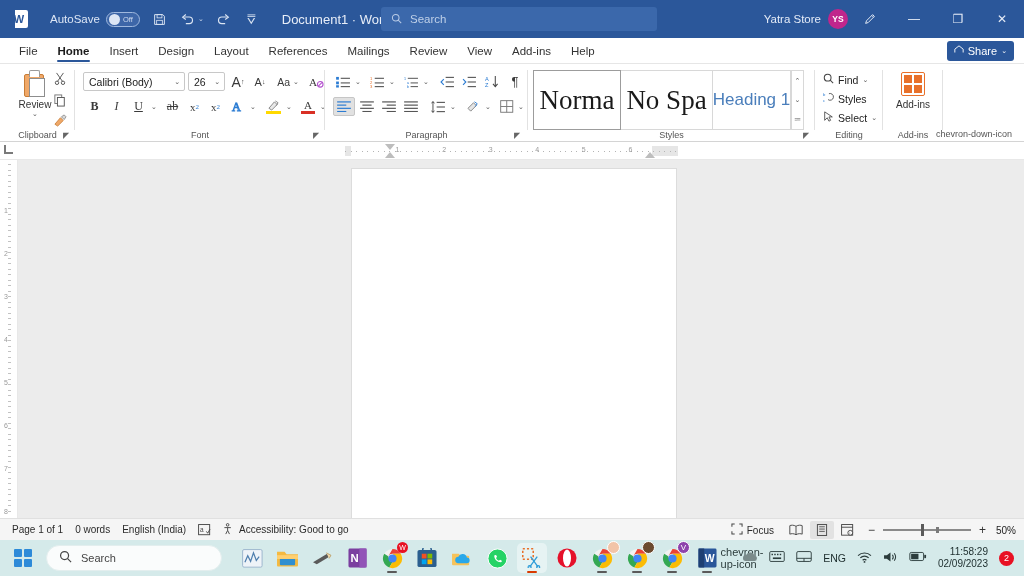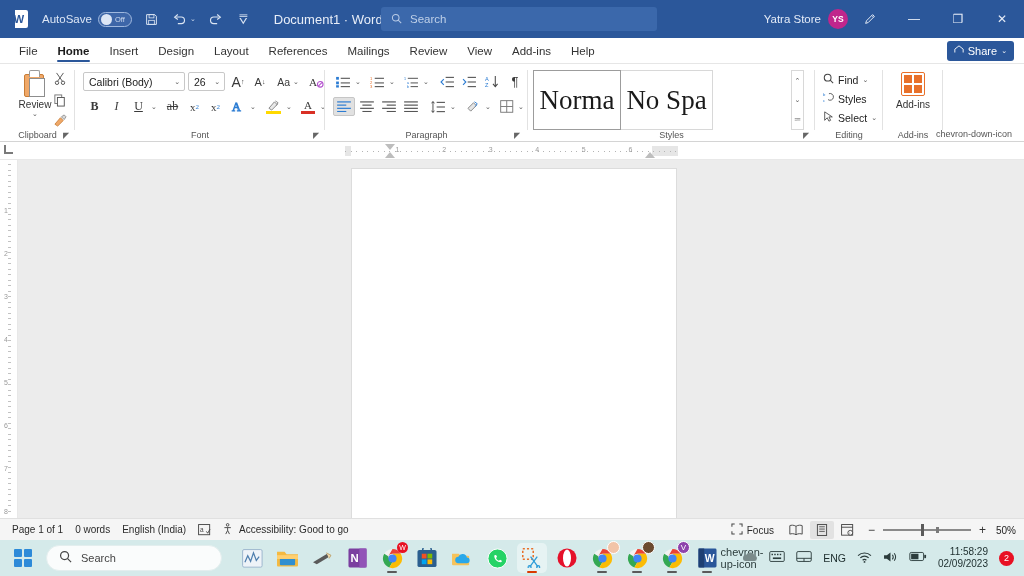--- a/index.html
+++ b/index.html
@@ -26,7 +26,7 @@
     content: ""; position: absolute; left: 0; top: 0; bottom: 0; width: 5px;
     background: #2b579a;
   }
-  .tb-label { color: #dce6f5; font-size: 11.5px; margin-left: 14px; }
+  .tb-label { color: #dce6f5; font-size: 11.5px; margin-left: 22px; }
   .toggle {
     width: 34px; height: 15px; border-radius: 8px;
     border: 1px solid #9fb8de; background: #3d66a8; margin-left: 6px;

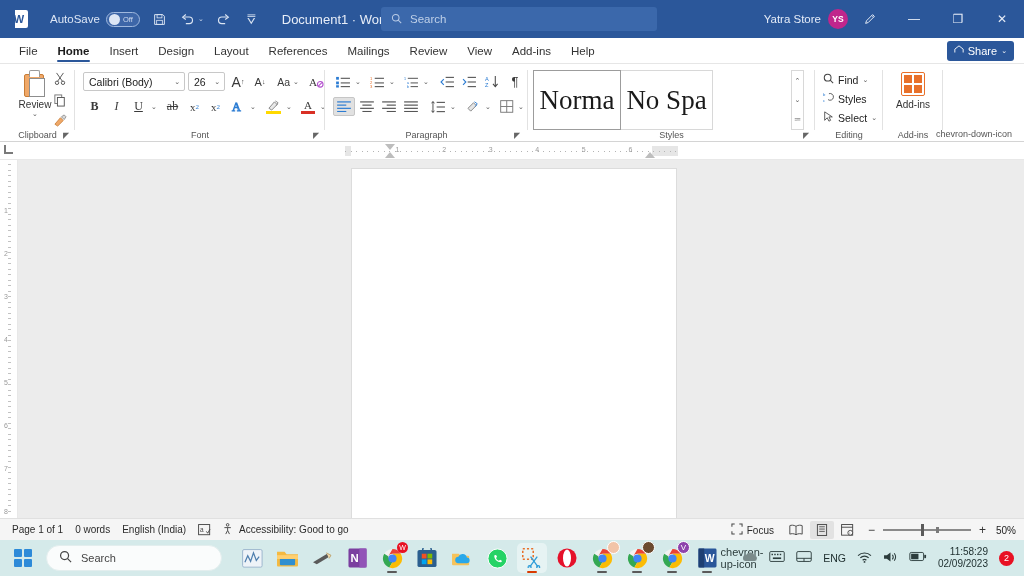--- a/index.html
+++ b/index.html
@@ -620,6 +620,9 @@
       </div>
       <div class="stylebox" style="left:93px;width:92px;border-left:none;">
         <span class="st-txt">No Spa</span>
+      </div>
+      <div class="stylebox" style="left:185px;width:78px;border-left:none;">
+        <span class="st-txt h1">Heading 1</span>
       </div>
       <div class="style-scroll" style="left:263px;">
         <span>⌃</span>

